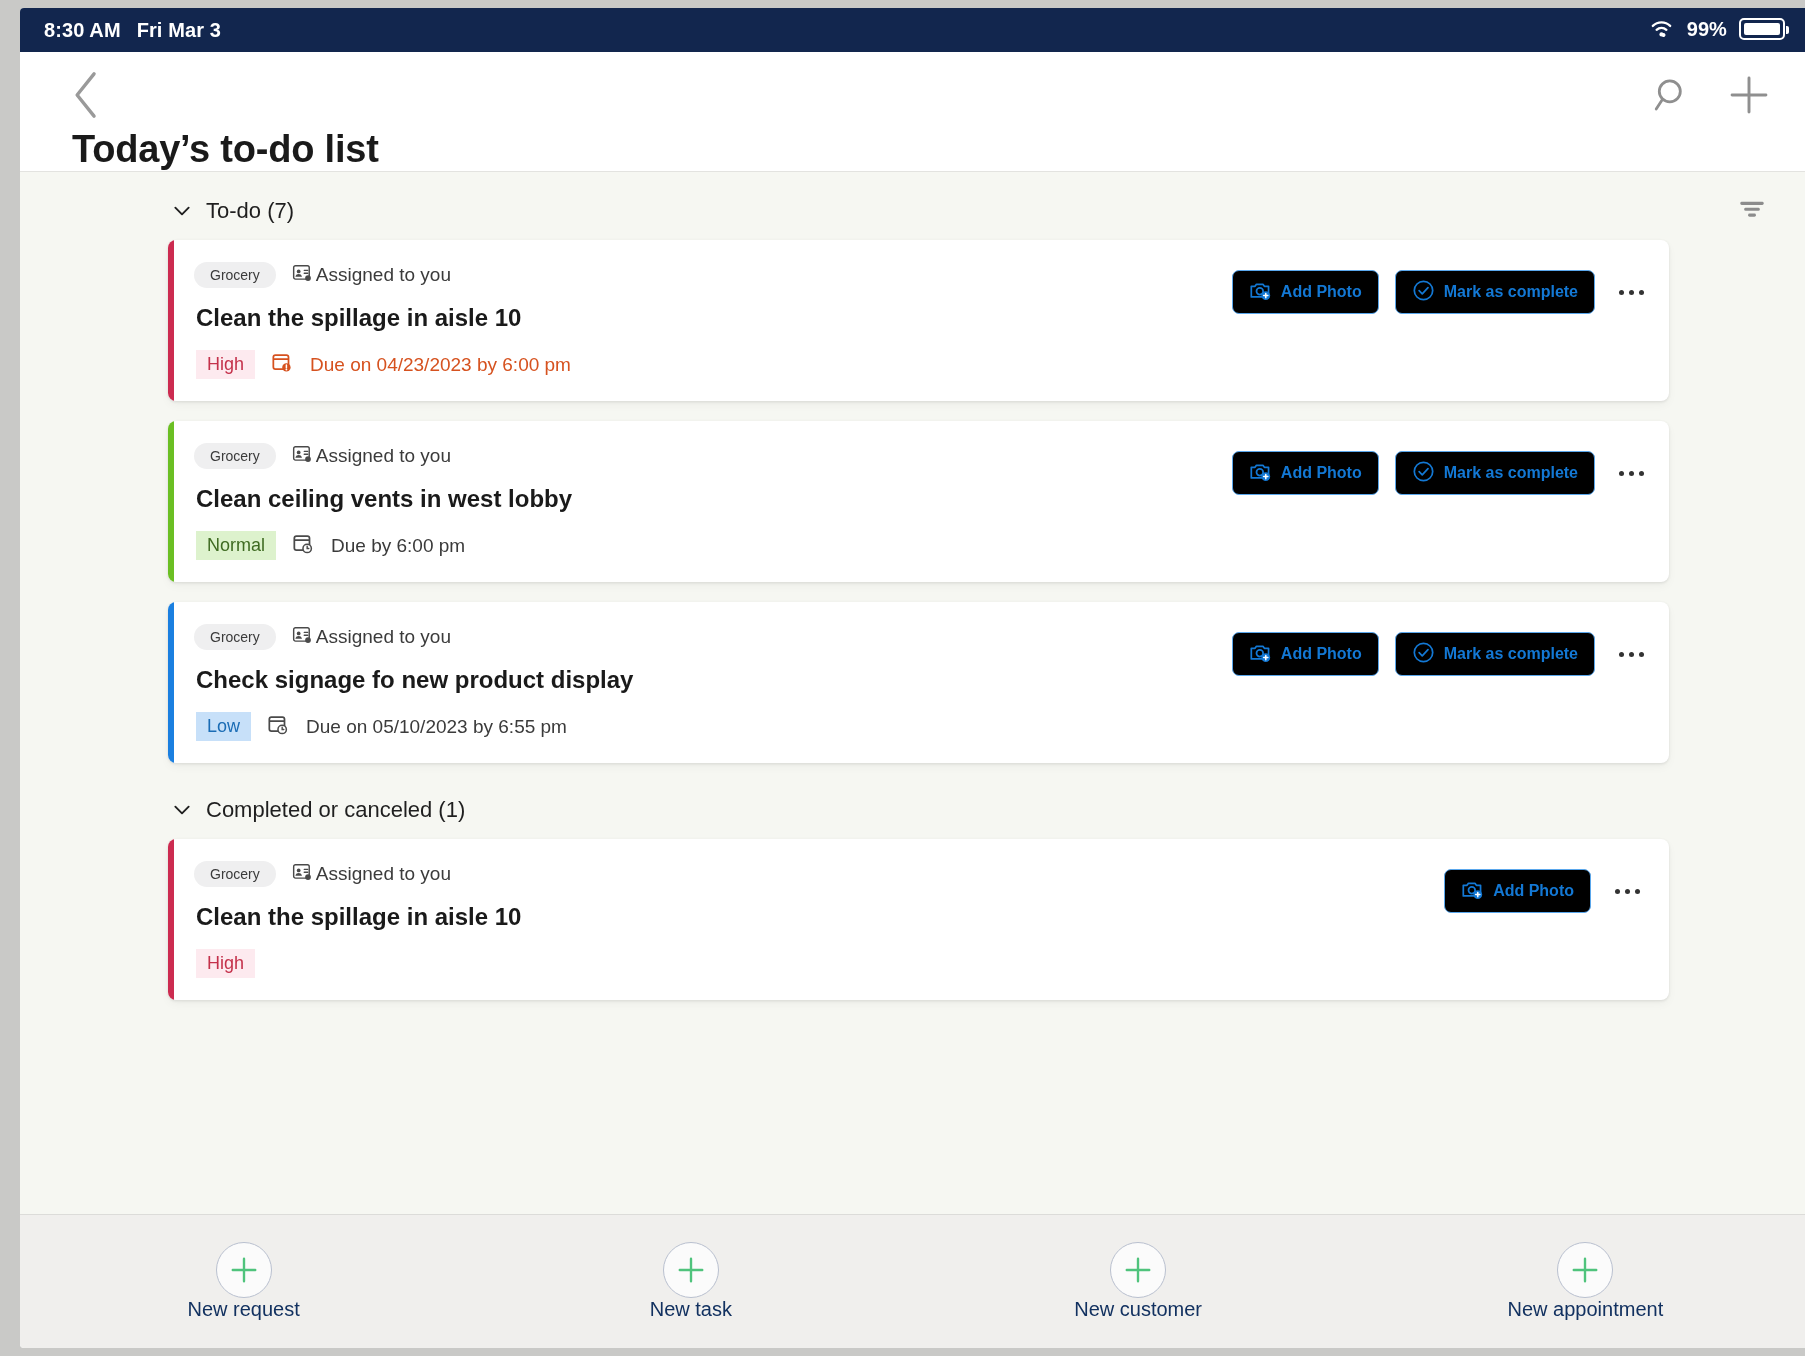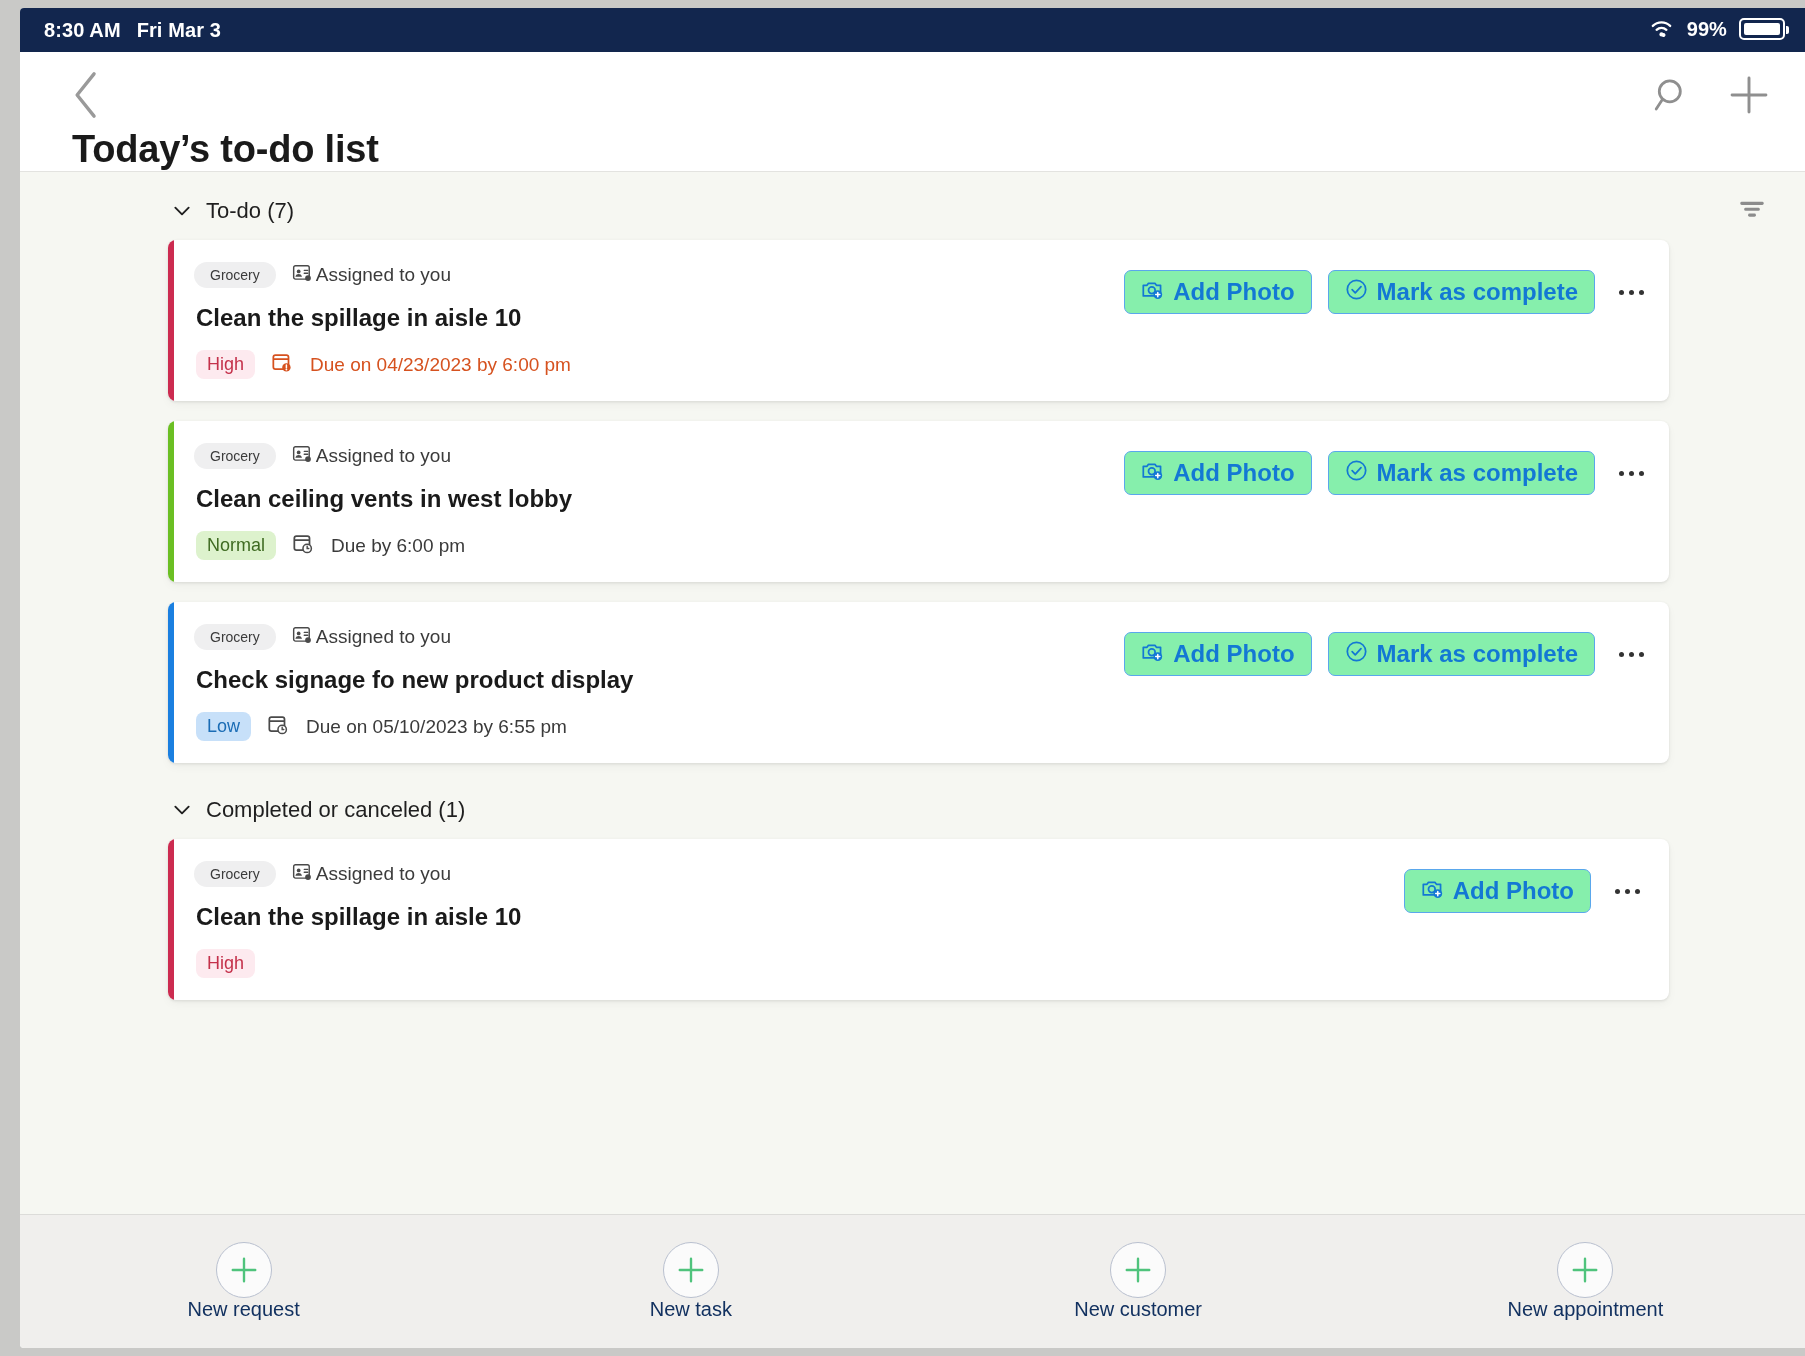--- a/index.html
+++ b/index.html
@@ -228,9 +228,9 @@
   .btn-outline {
     border: 1.6px solid #5aa7ec;
     border-radius: 7px;
-    background: #86efac;
+    background: #000000;
     color: #1378d4;
-    font-size: 24px;
+    font-size: 16px;
     font-weight: 700;
     height: 44px;
     padding: 8px 16px;

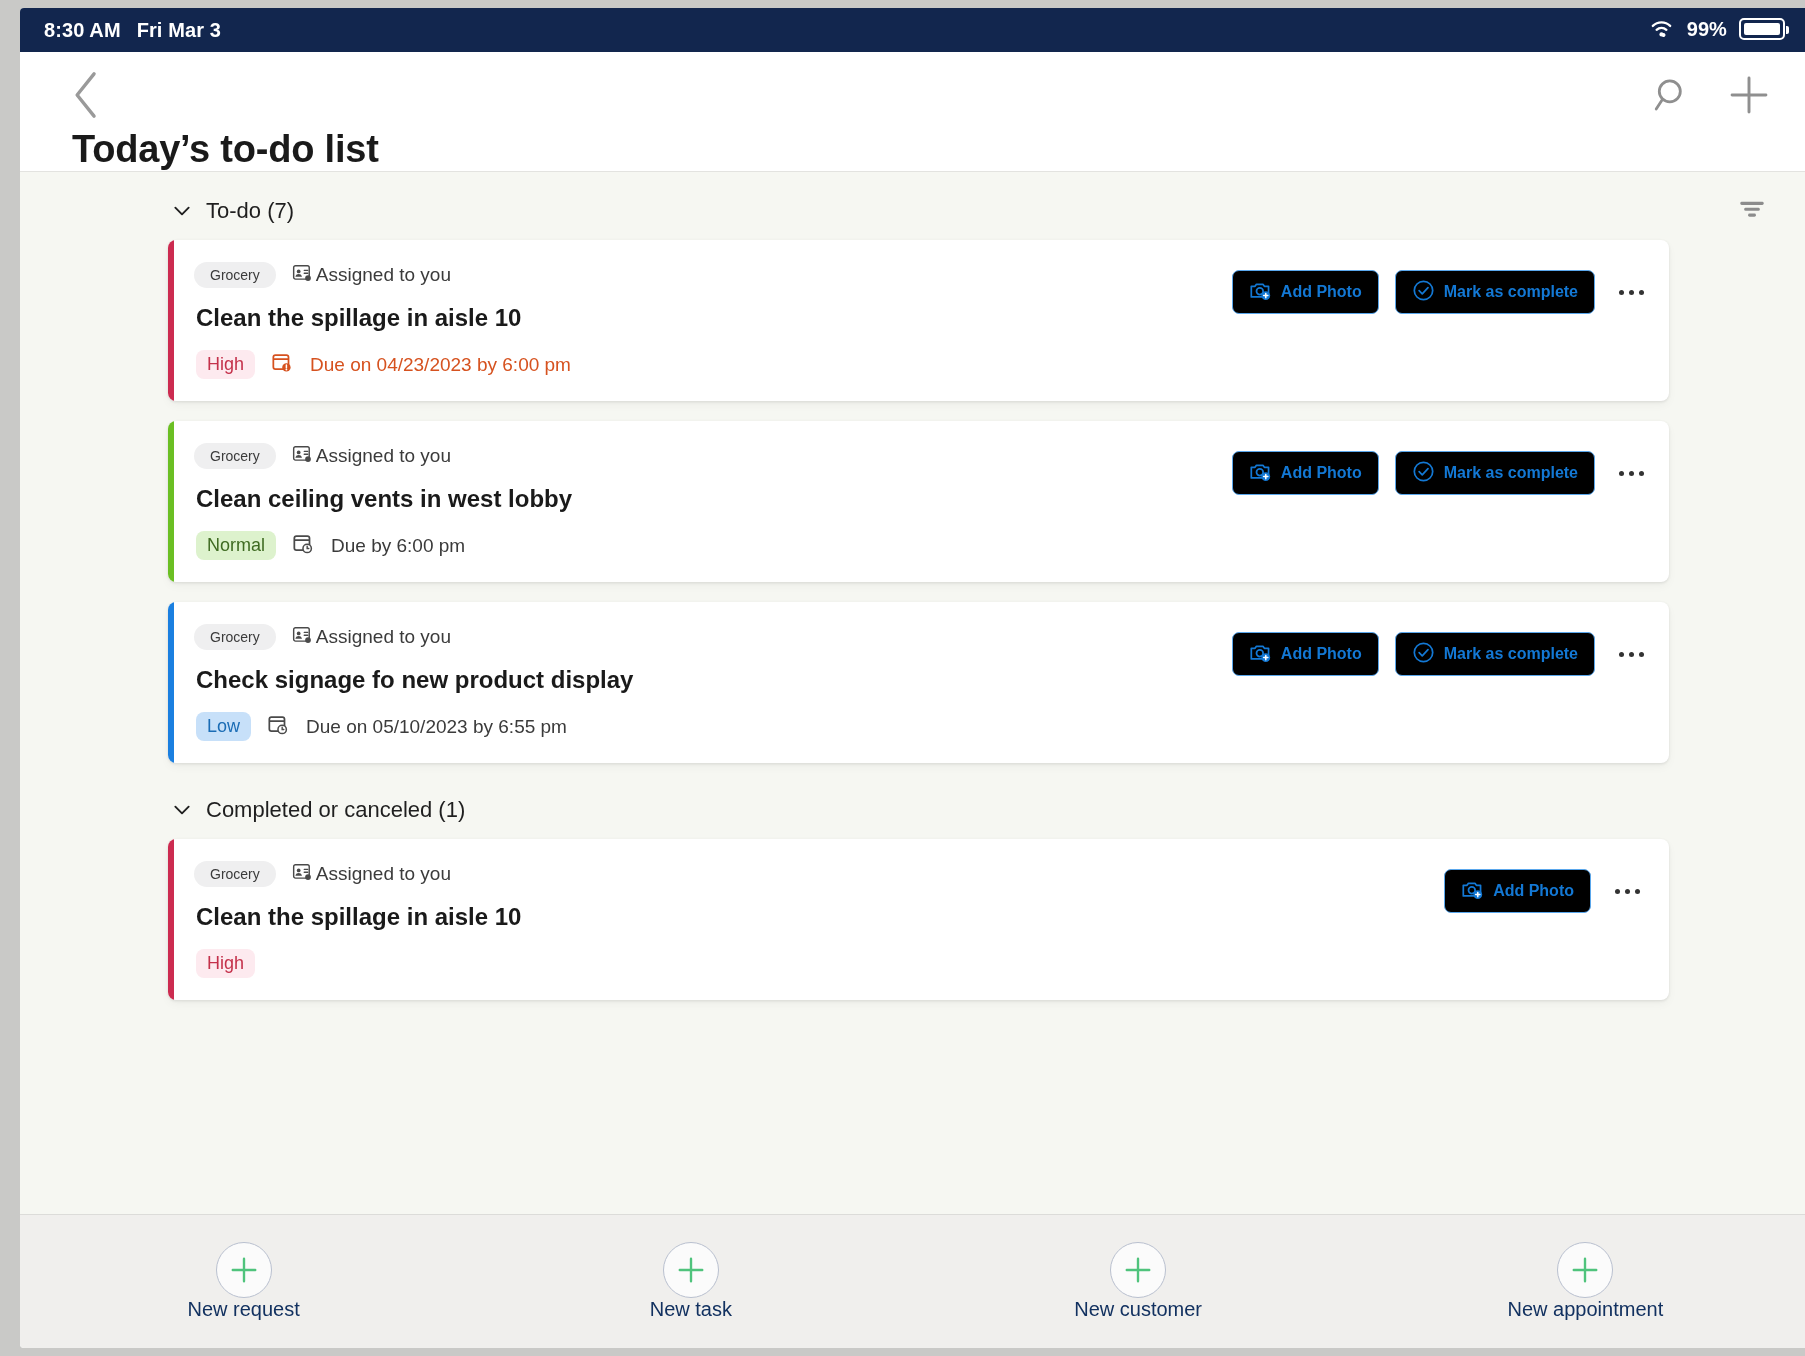--- a/index.html
+++ b/index.html
@@ -201,7 +201,7 @@
     padding-left: 2px;
   }
   .prio {
-    border-radius: 8px;
+    border-radius: 0;
     padding: 4px 11px;
     font-size: 18px;
   }

